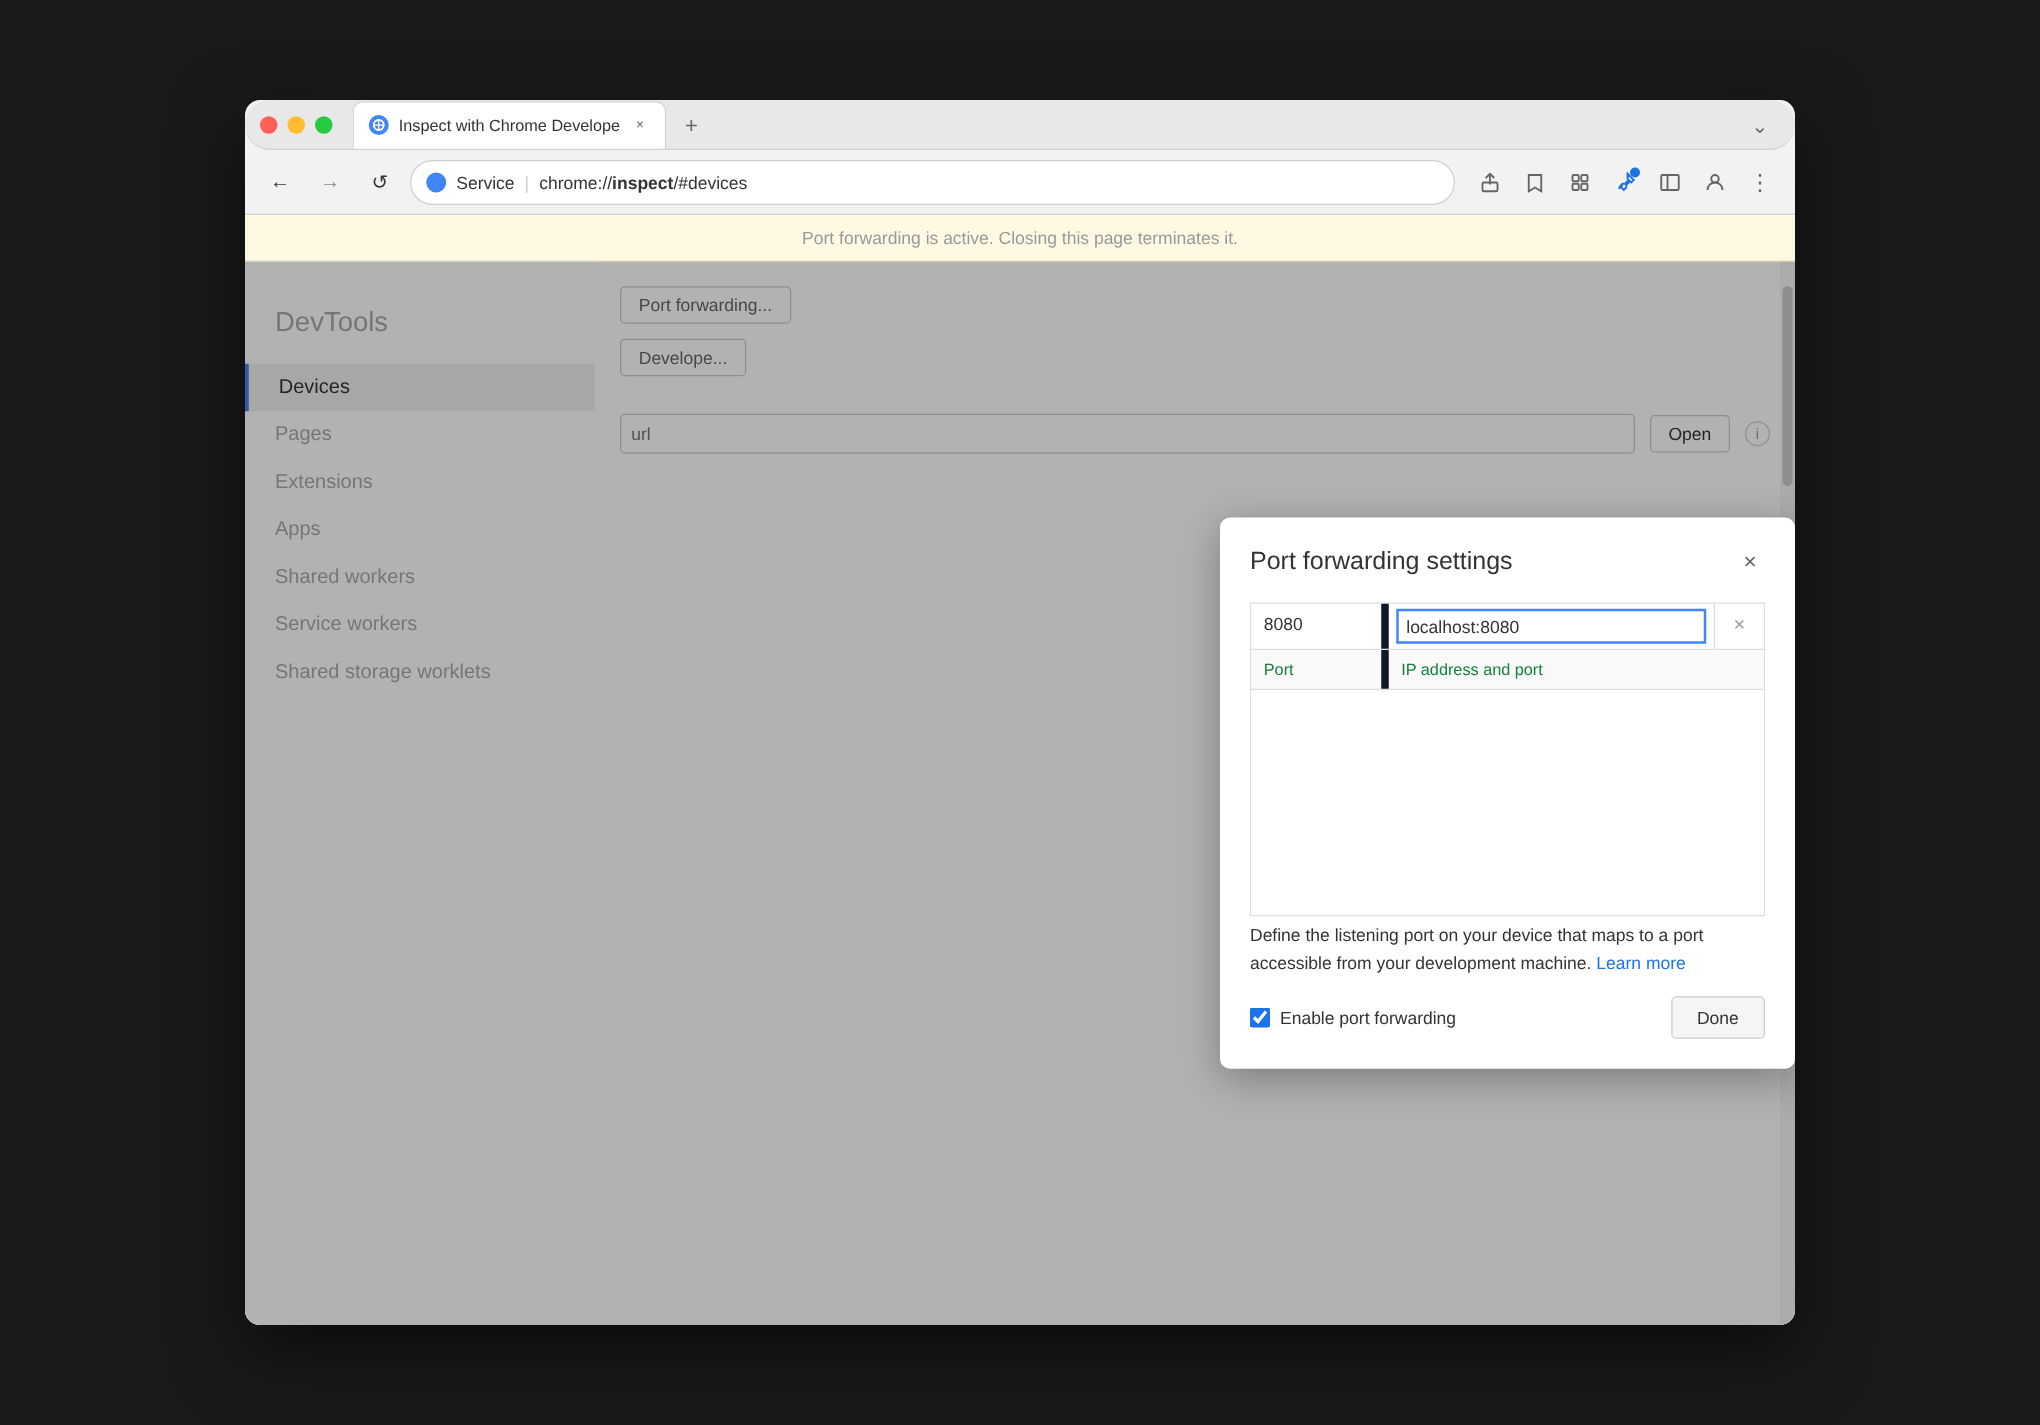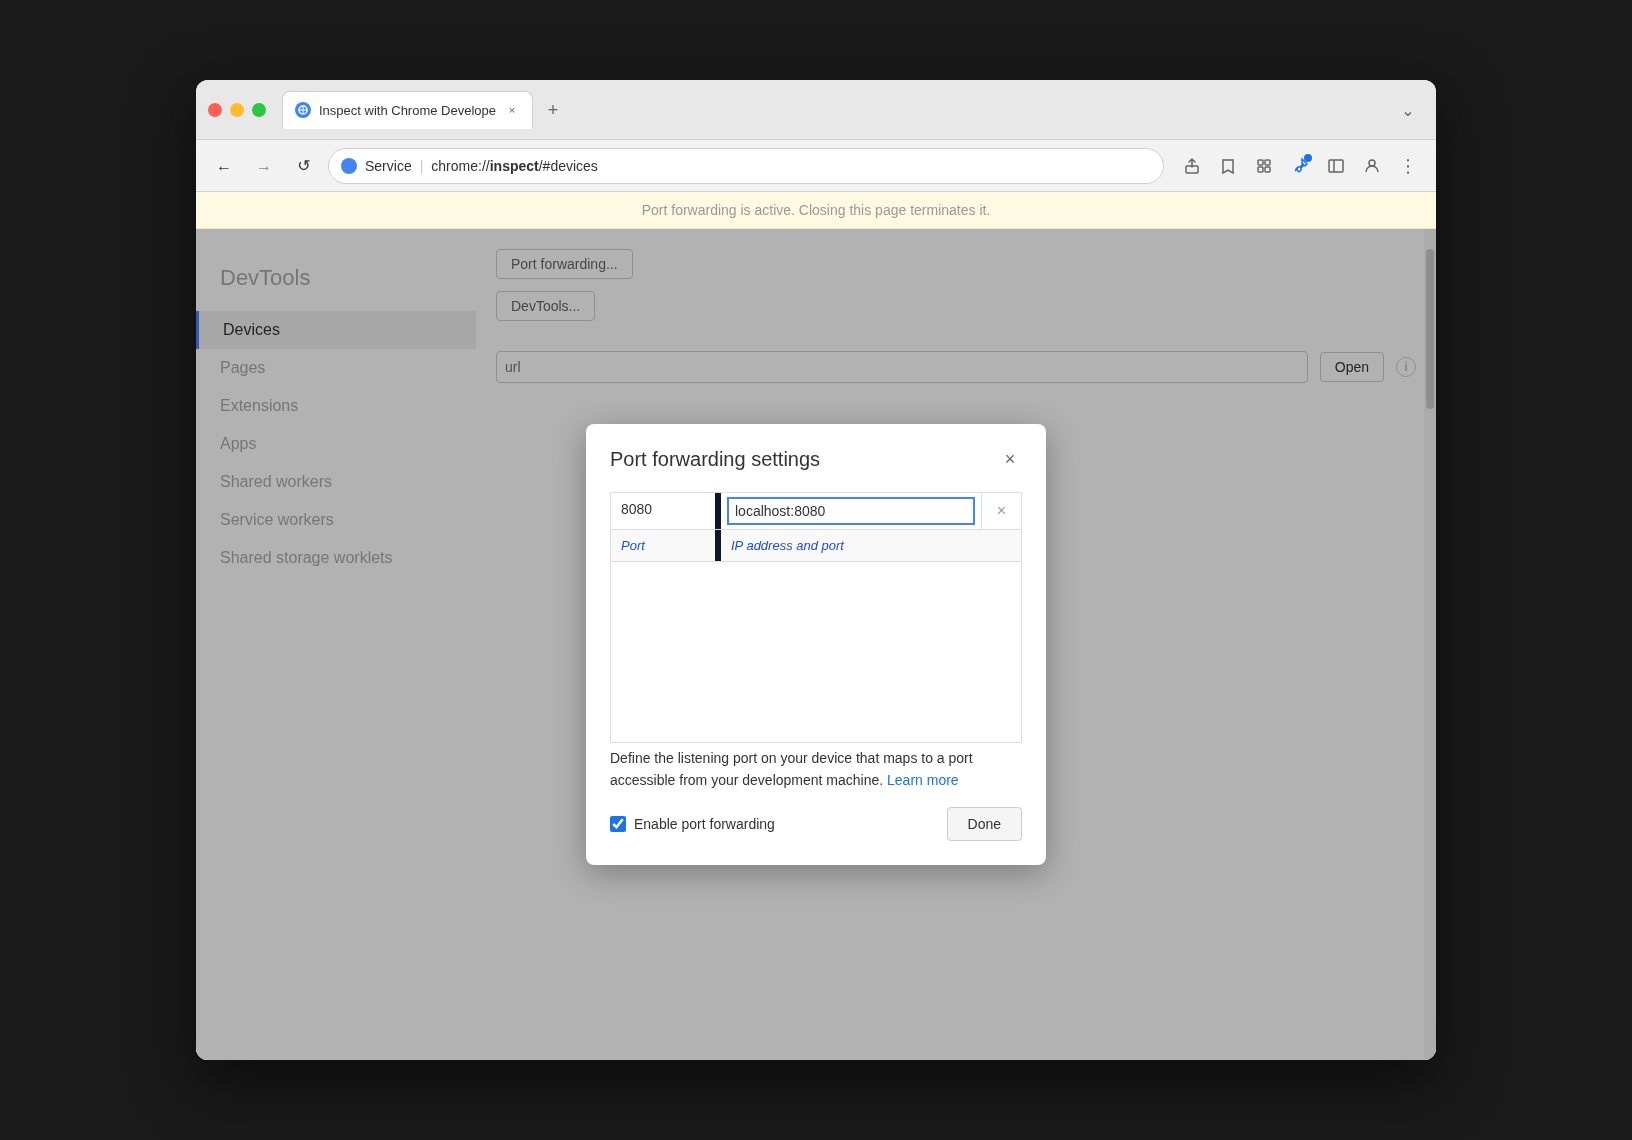--- a/index.html
+++ b/index.html
@@ -27,13 +27,14 @@
     
     .title-bar {
       background: #e8e8e8;
-      height: 60px;
+      height: 40px;
       display: flex;
       align-items: center;
       padding: 0 12px;
       gap: 8px;
       border-bottom: 1px solid #d0d0d0;
       flex-shrink: 0;
+      border-radius: 20px;
     }
 
     .traffic-lights {

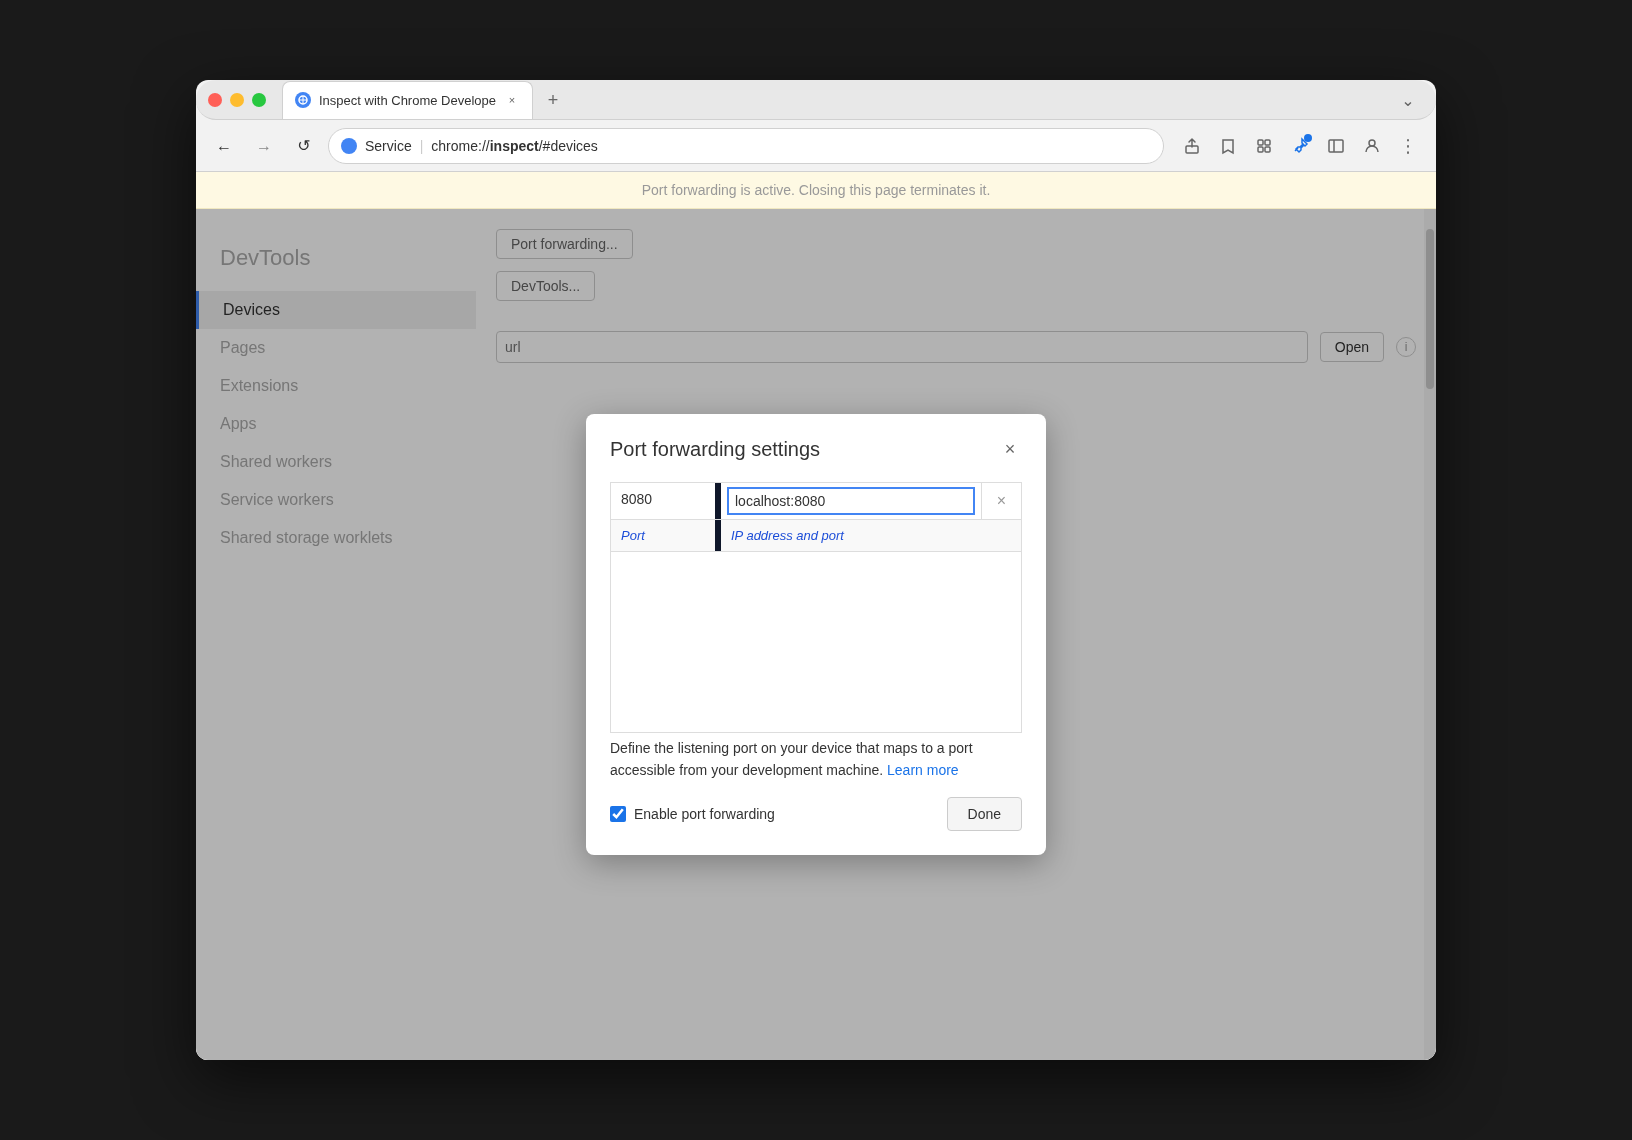--- a/index.html
+++ b/index.html
@@ -642,7 +642,7 @@
           <button class="content-btn">Port forwarding...</button>
         </div>
         <div class="content-row">
-          <button class="content-btn">DevTools...</button>
+          <button class="content-btn">Develope...</button>
         </div>
         <div class="content-row" style="margin-top: 30px;">
           <input class="content-input" type="text" placeholder="url" style="">

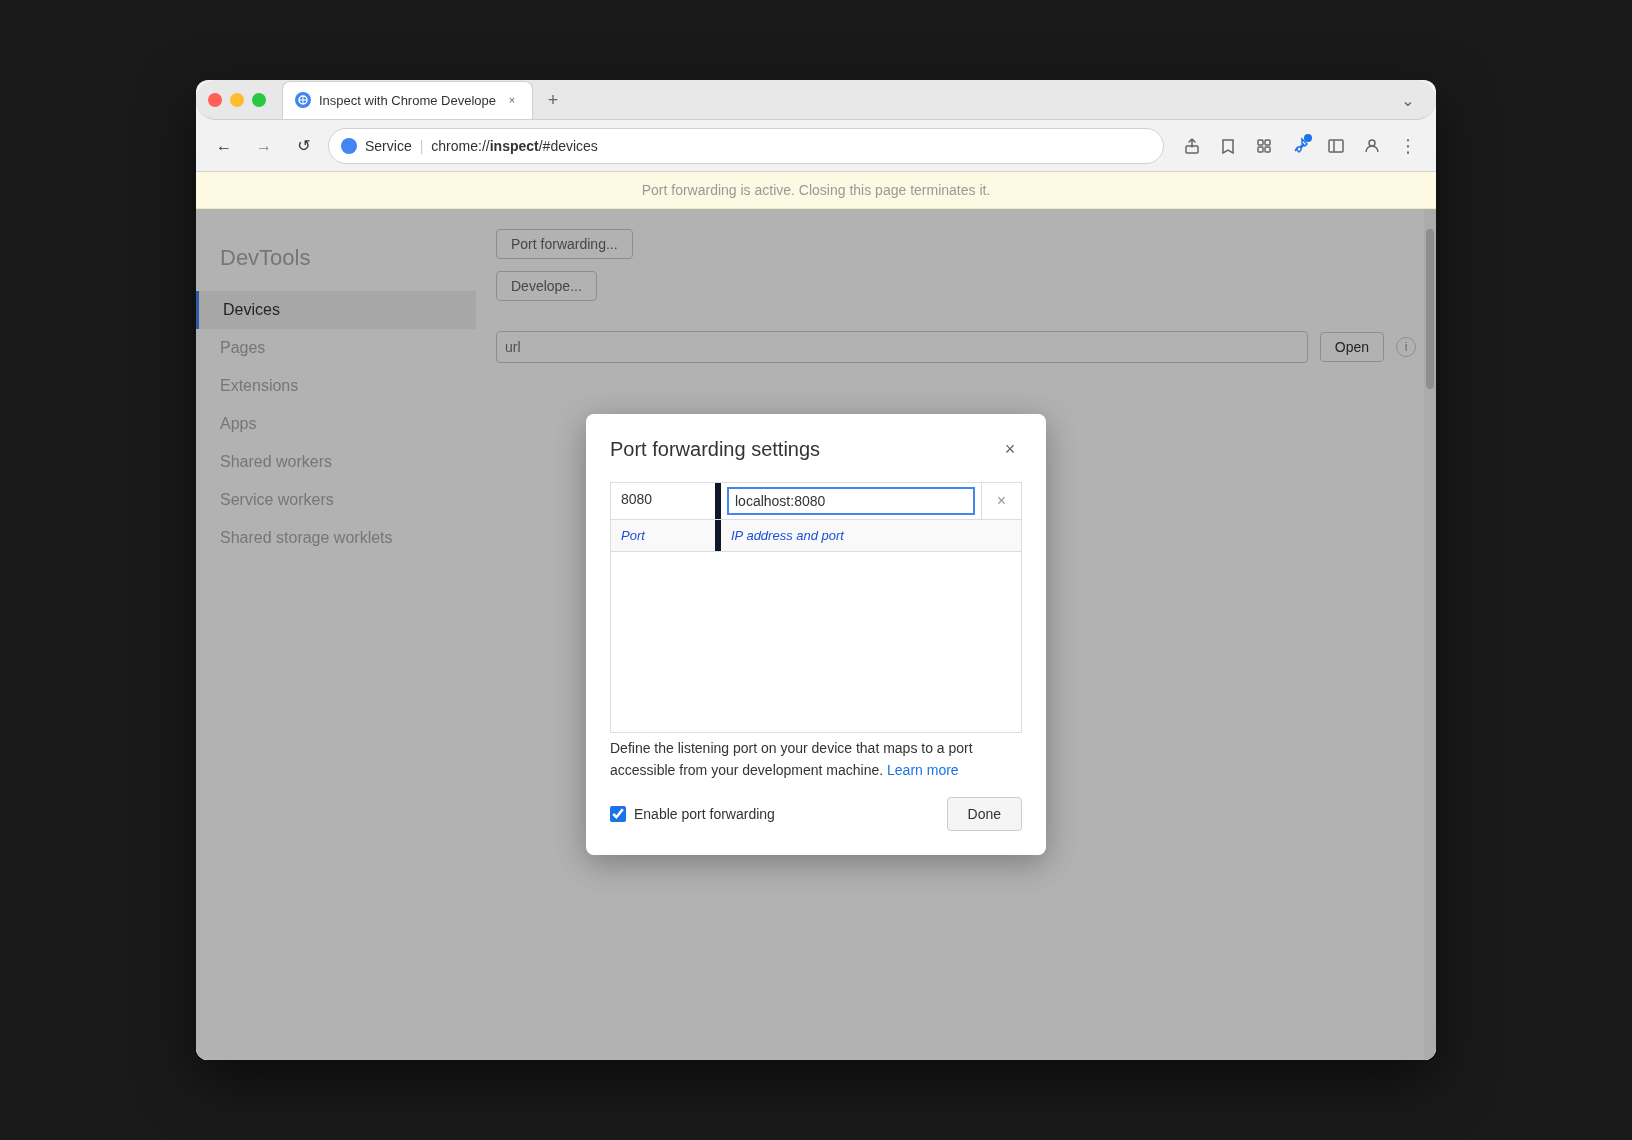--- a/index.html
+++ b/index.html
@@ -369,7 +369,7 @@
       background: rgba(0,0,0,0.3);
       display: flex;
       align-items: center;
-      justify-content: center;
+      justify-content: flex-end;
       z-index: 100;
     }
 

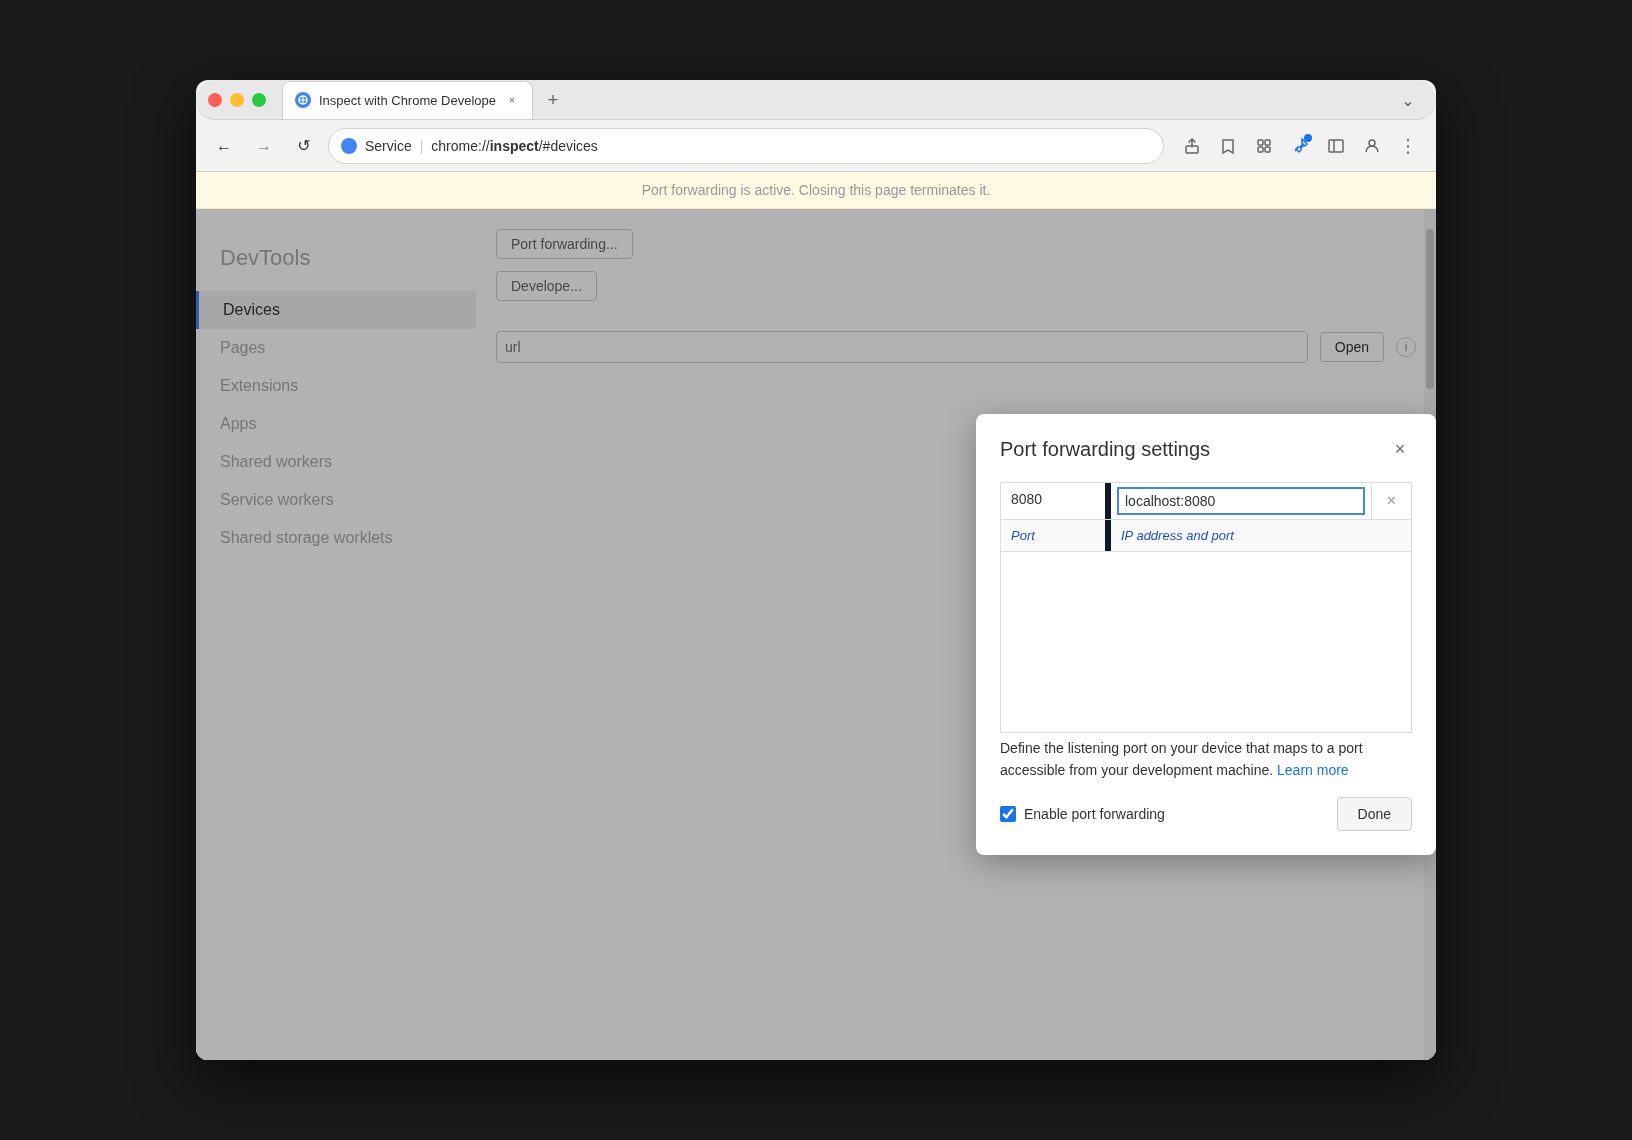--- a/index.html
+++ b/index.html
@@ -466,9 +466,8 @@
 
     .pf-header-cell {
       font-size: 13px;
-      color: #1d4ed8;
+      color: #15803d;
       padding: 8px 10px;
-      font-style: italic;
     }
 
     .pf-area {

